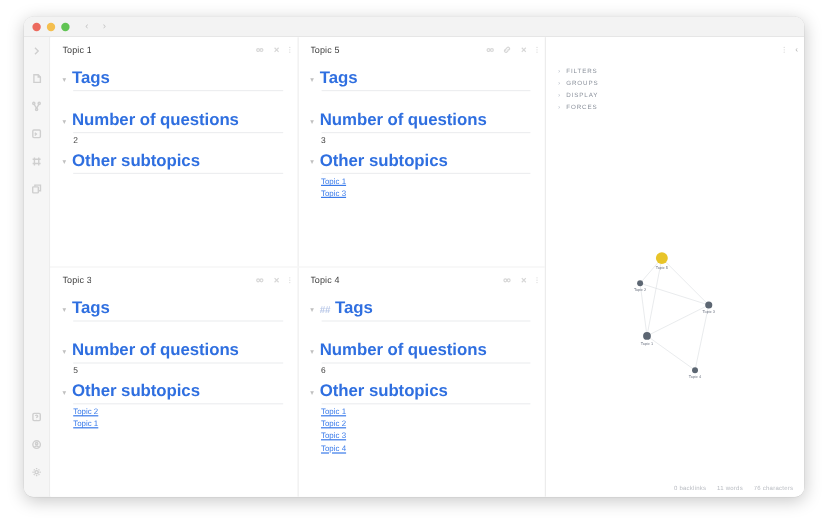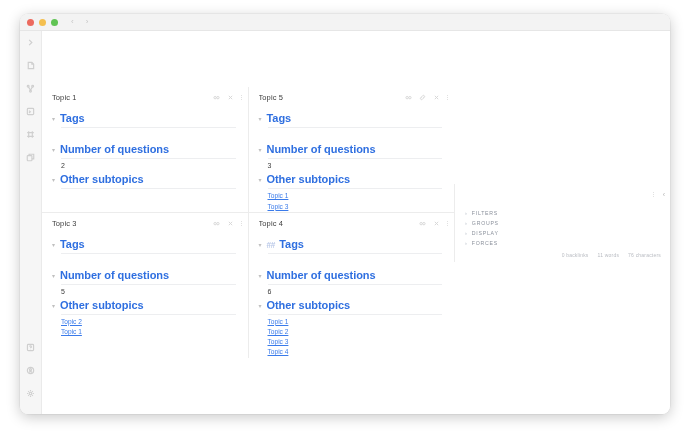--- a/index.html
+++ b/index.html
@@ -72,7 +72,7 @@
   .rail-bottom { display: flex; flex-direction: column; align-items: center; padding-bottom: 5px; }
 
   
-  .workspace { flex: 1 1 auto; display: flex; min-width: 0; background: #ffffff; align-items: center; }
+  .workspace { flex: 1 1 auto; display: flex; min-width: 0; background: #ffffff; }
   .panes-col { flex: 1 1 auto; display: flex; flex-direction: column; min-width: 0; }
   .panes-row { flex: 1 1 50%; display: flex; min-height: 0; border-bottom: 0.5px solid #ececec; }
   .panes-row.last { border-bottom: none; }

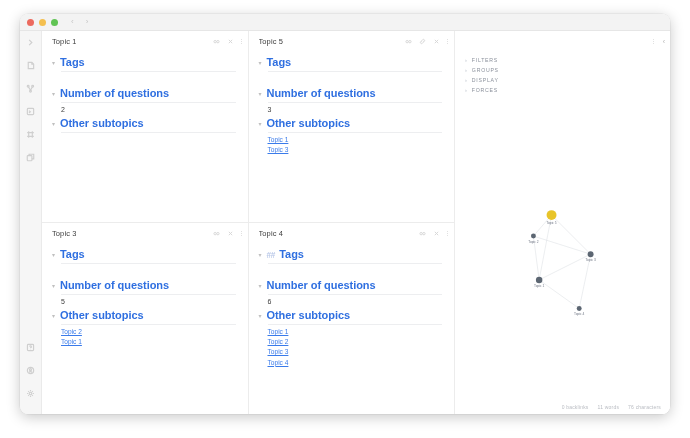--- a/index.html
+++ b/index.html
@@ -125,7 +125,7 @@
   .h-text {
     color: #2f6fe0;
     font-weight: bold;
-    font-size: 11px;
+    font-size: 14px;
     letter-spacing: -0.05px;
   }
   .h-rule { height: 0; border-bottom: 0.5px solid #edeef0; margin: 3px 0 0 9px; }

